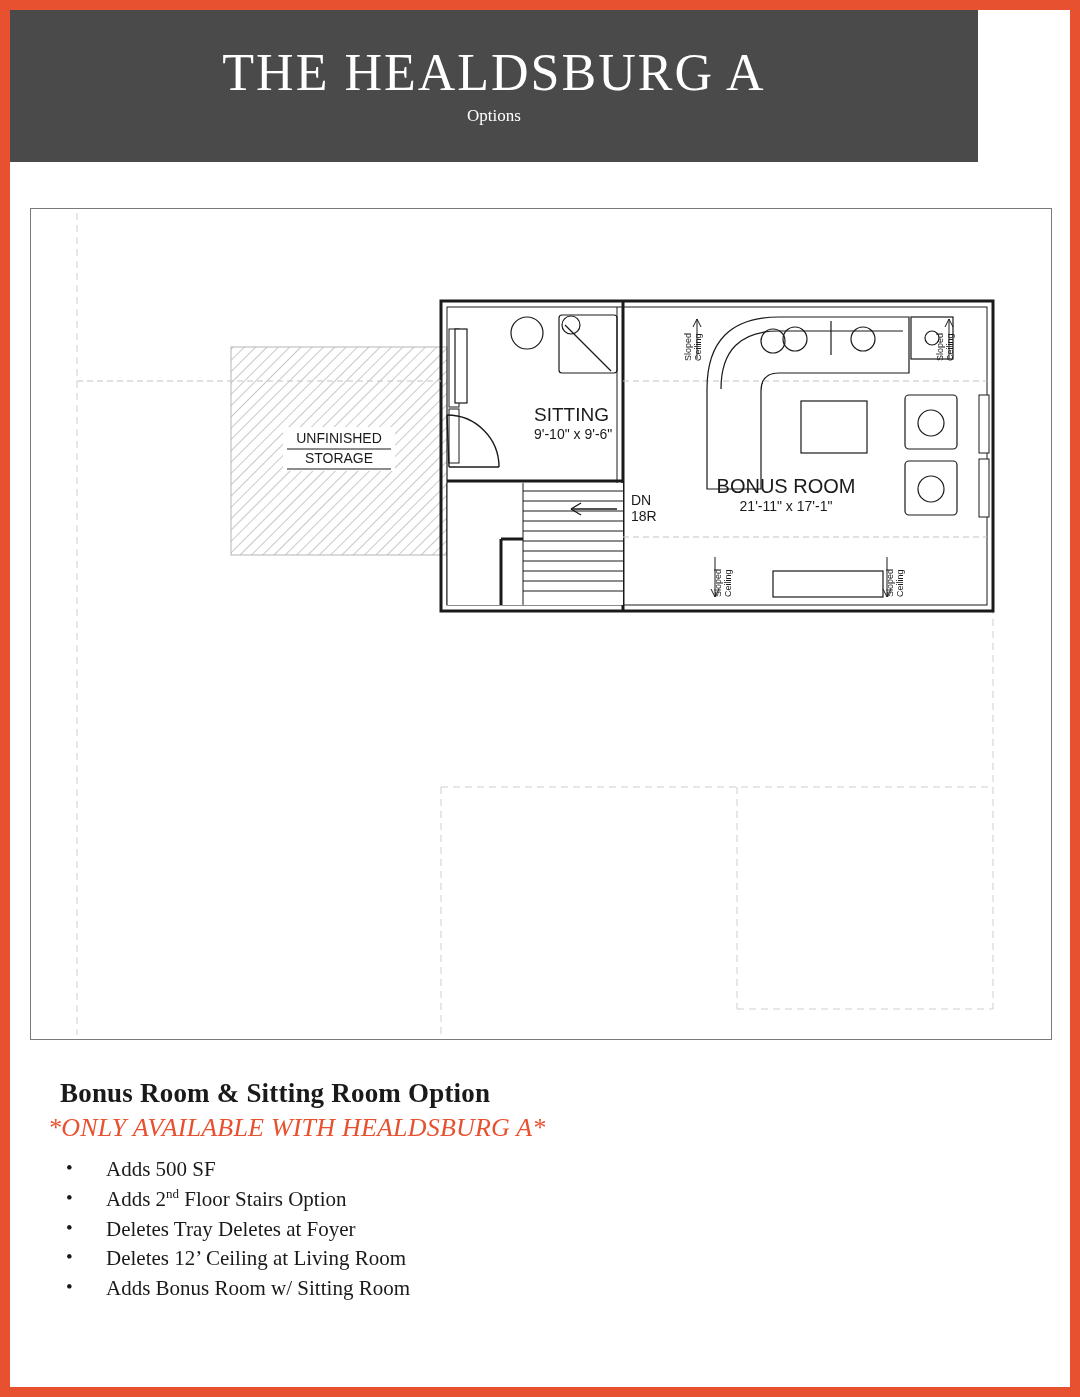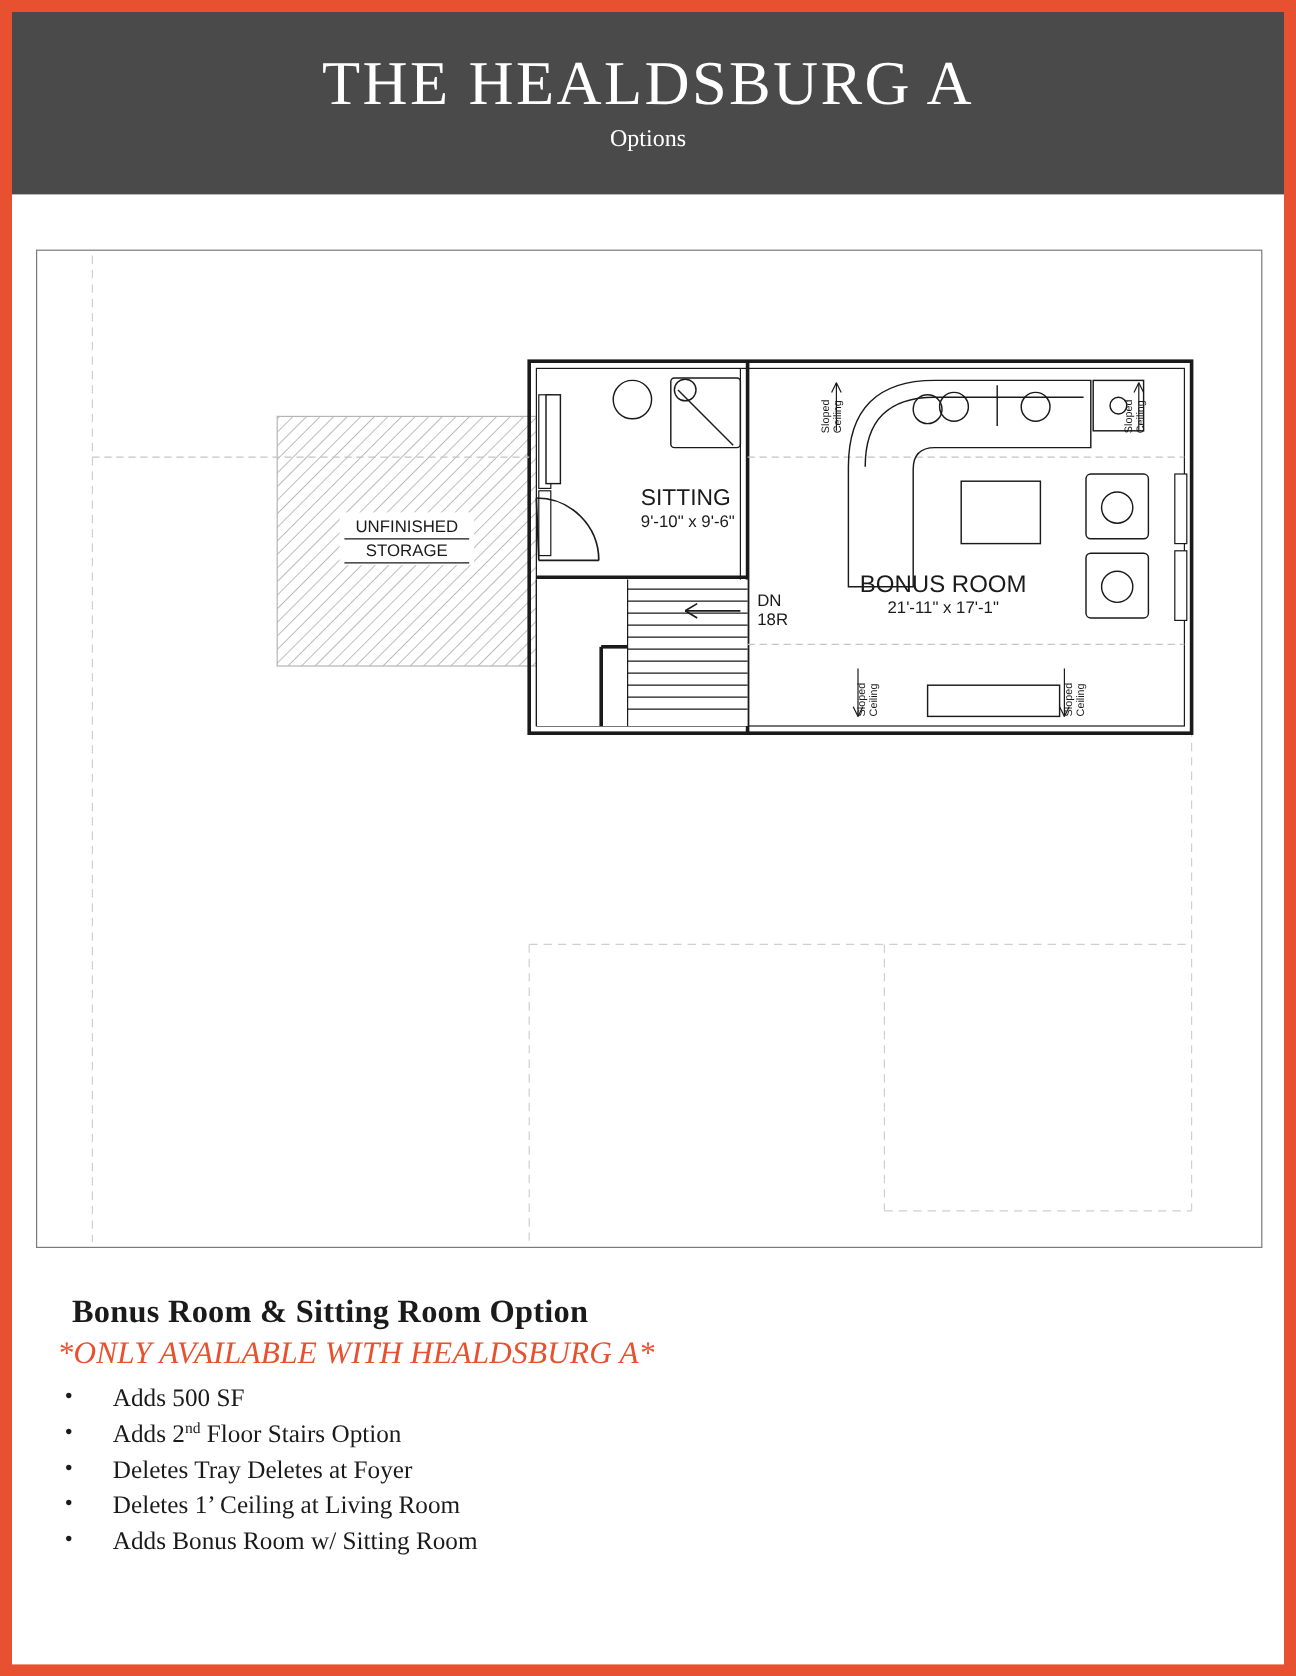--- a/index.html
+++ b/index.html
@@ -16,7 +16,7 @@
   }
   
   .header{
-    position:absolute;left:0;top:0;width:1060px;height:152px;
+    position:absolute;left:0;top:0;width:968px;height:152px;
     background:#4a4a4a;
     display:flex;flex-direction:column;align-items:center;justify-content:center;
   }

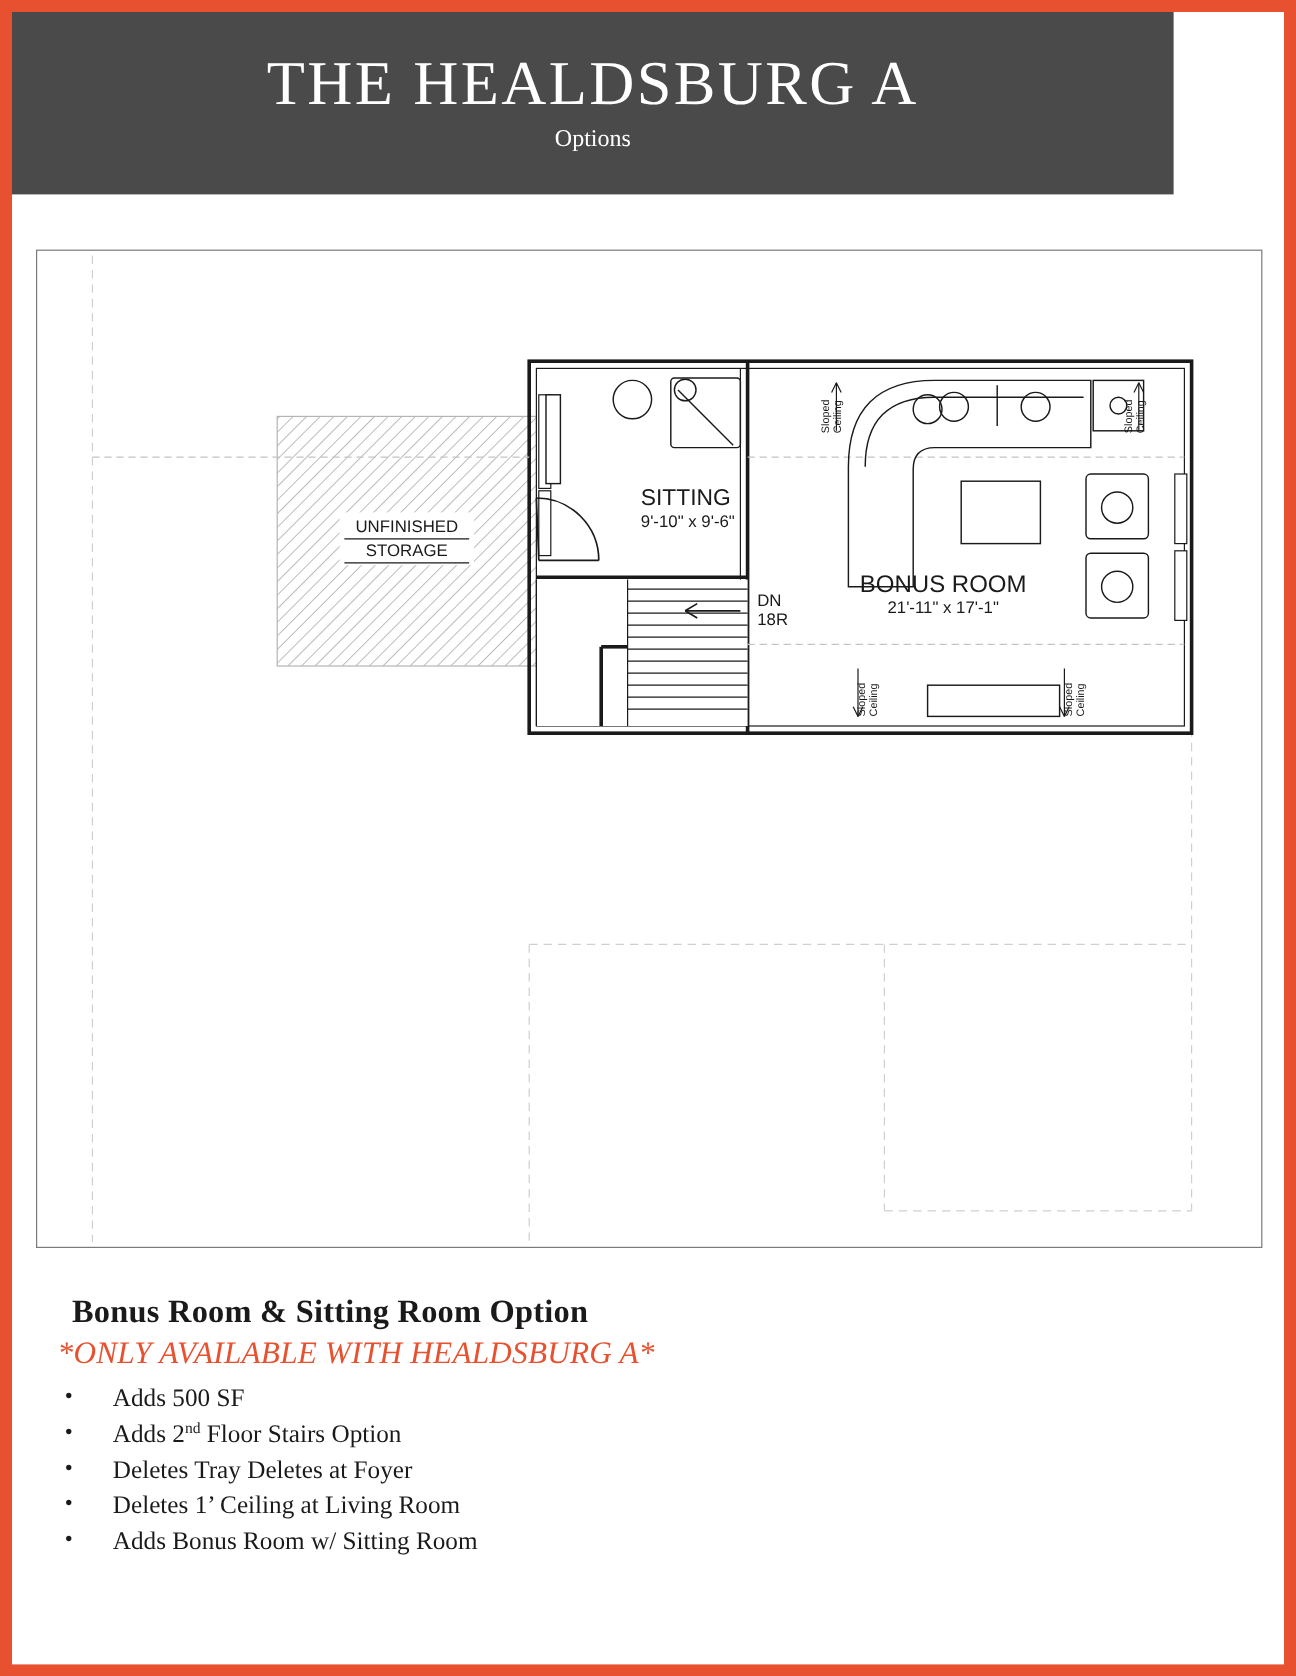--- a/index.html
+++ b/index.html
@@ -33,7 +33,7 @@
     margin:6px 0 0 0;
     color:#ffffff;
     font-family:"Liberation Serif", serif;
-    font-size:20px;
+    font-size:17px;
     font-weight:400;
   }
   

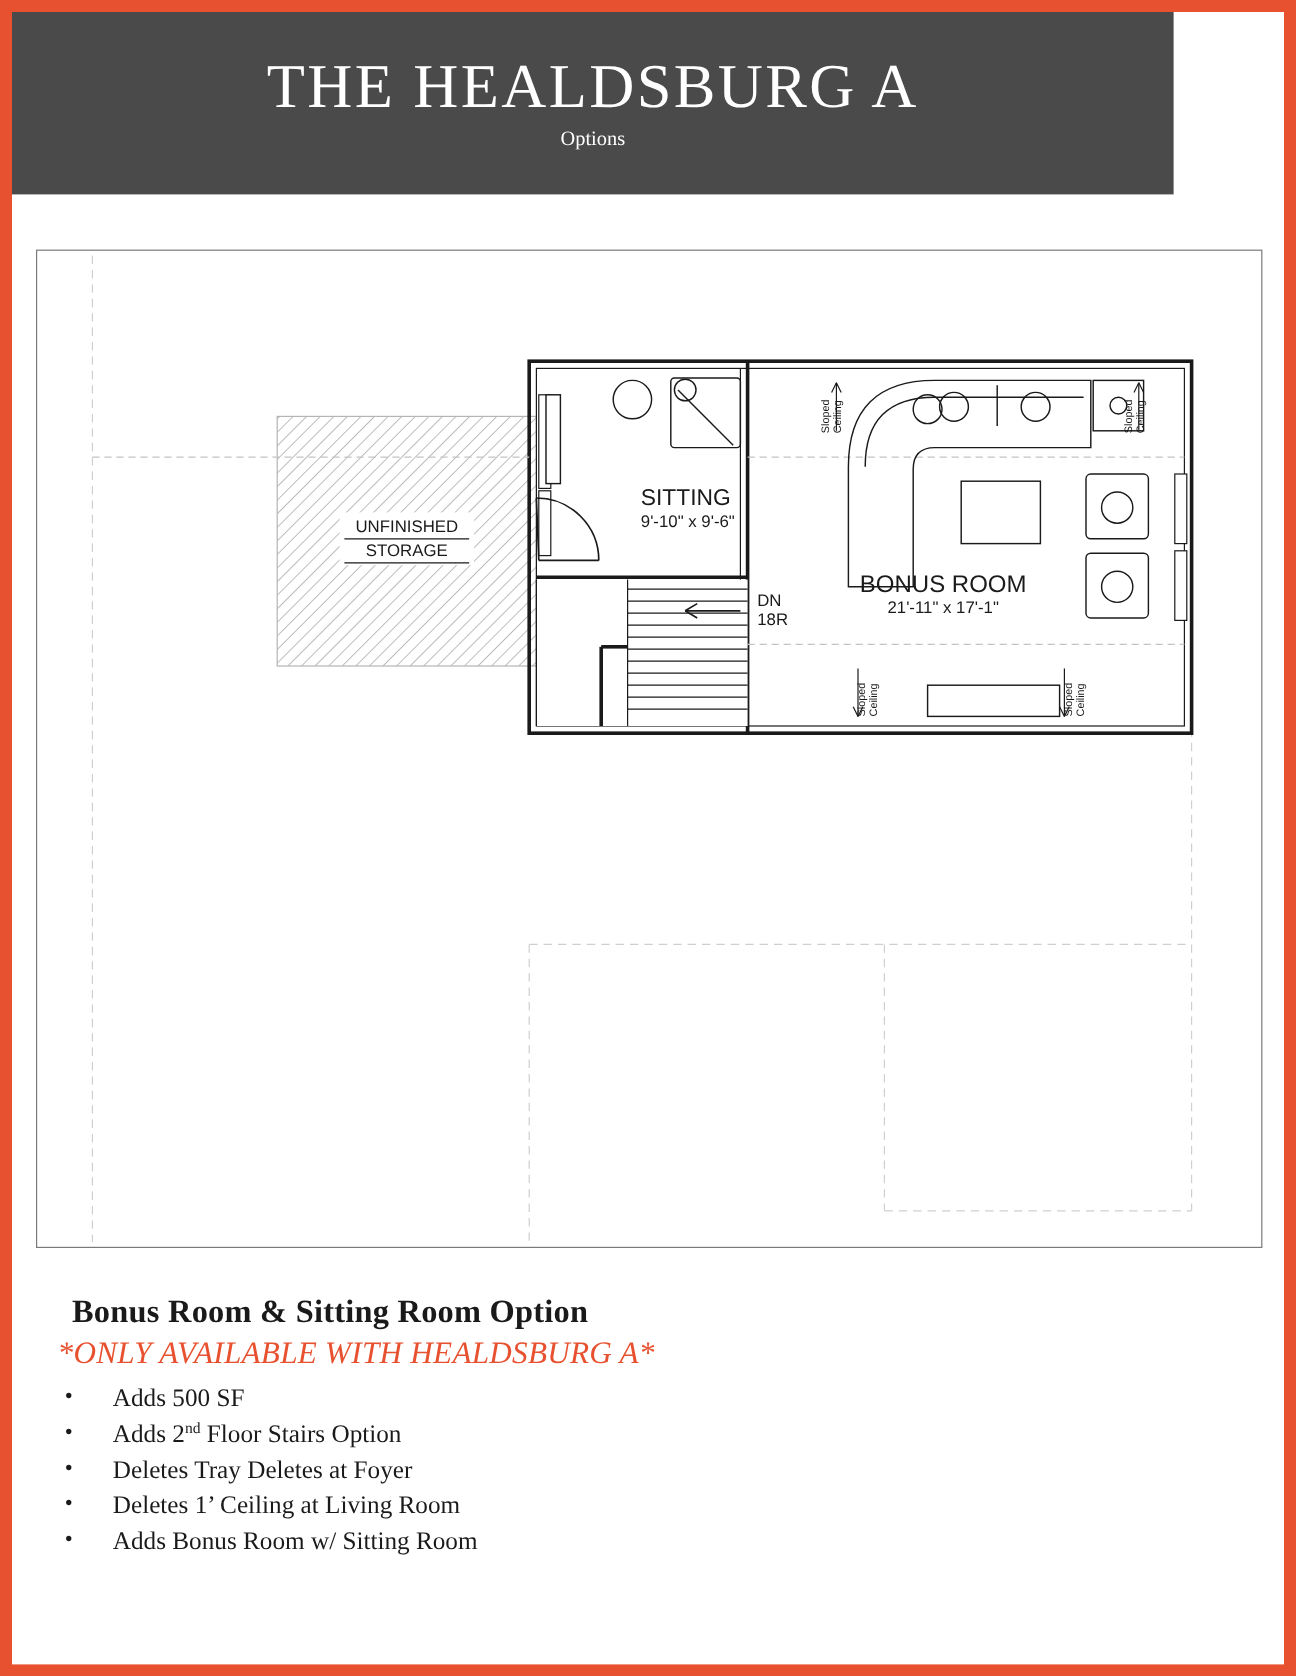--- a/index.html
+++ b/index.html
@@ -58,7 +58,7 @@
     font-family:"Liberation Serif", serif;
     font-size:26px;color:#e8512f;margin:0 0 8px 0;letter-spacing:.2px;font-style:italic;
   }
-  .notes ul{list-style:none;margin:0;padding:0;}
+  .notes ul{list-style:none;margin:12px;padding:0;}
   .notes li{
     font-family:"Liberation Serif", serif;
     font-size:21px;color:#1a1a1a;

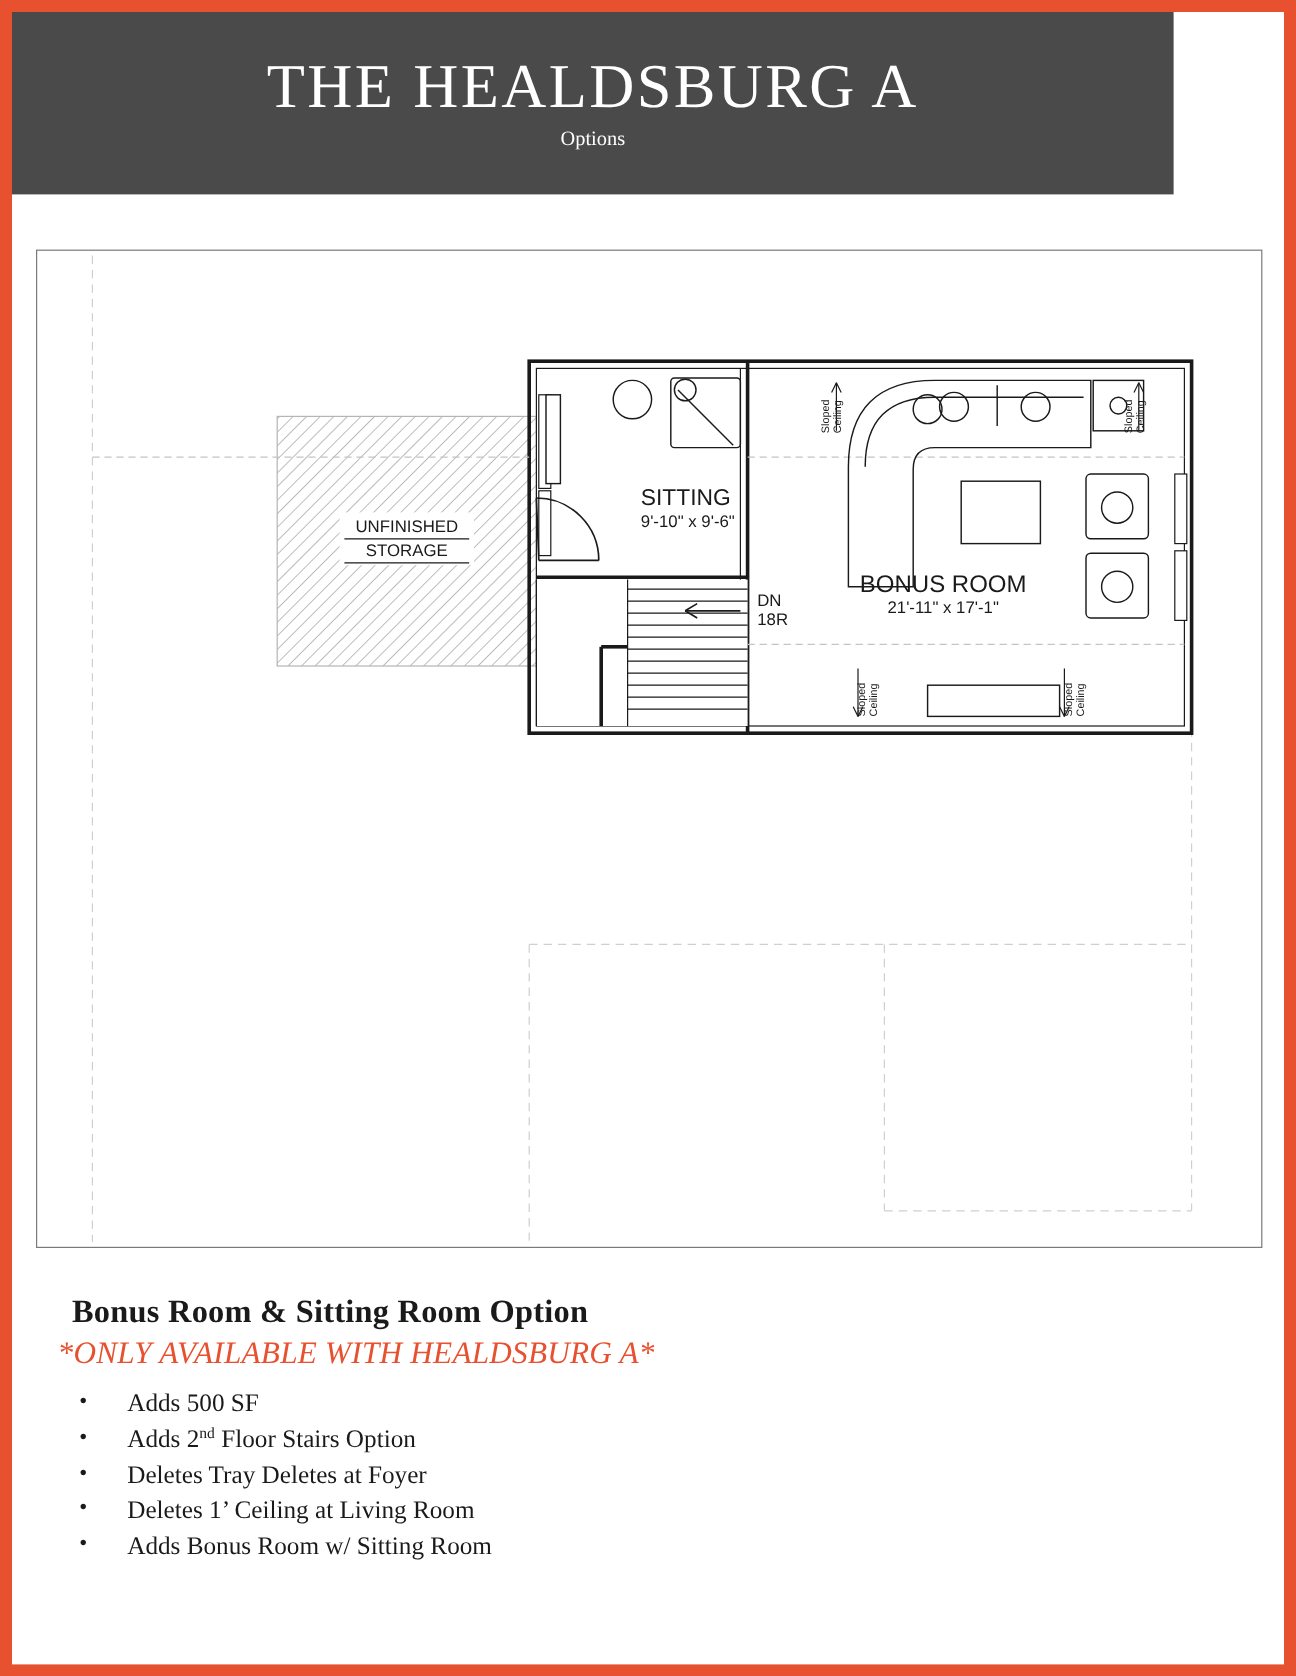--- a/index.html
+++ b/index.html
@@ -248,7 +248,7 @@
       <li>Adds 500 SF</li>
       <li><span>Adds 2</span><sup>nd</sup><span> Floor Stairs Option</span></li>
       <li>Deletes Tray Deletes at Foyer</li>
-      <li>Deletes 1’ Ceiling at Living Room</li>
+      <li>Deletes 12’ Ceiling at Living Room</li>
       <li>Adds Bonus Room w/ Sitting Room</li>
     </ul>
   </div>

